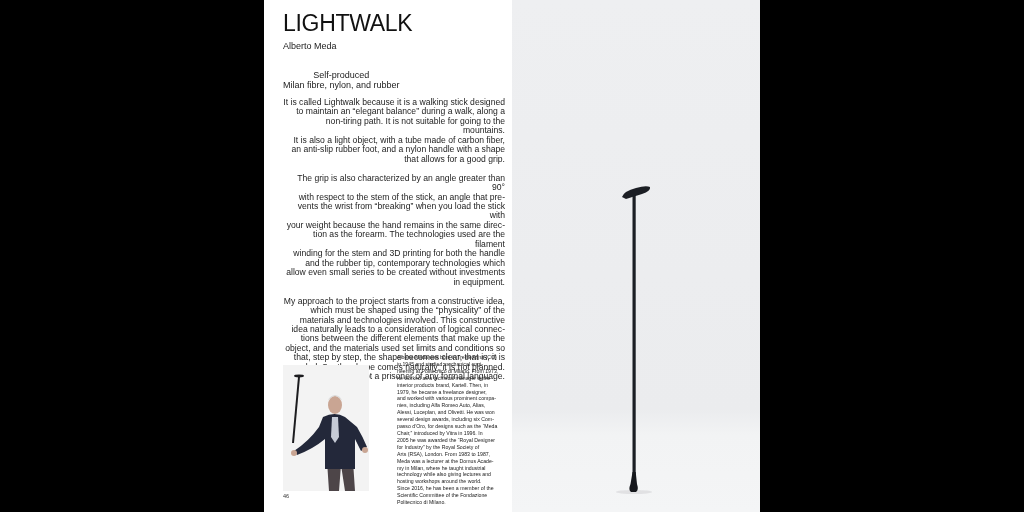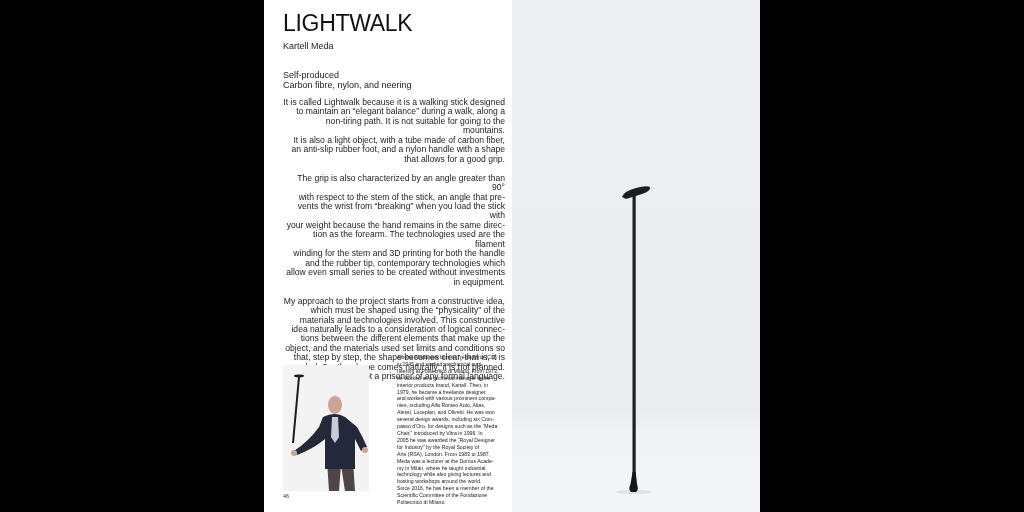--- a/index.html
+++ b/index.html
@@ -45,7 +45,7 @@
 <div class="spread">
   <div class="page-left">
     <h1 class="title">LIGHTWALK</h1>
-    <div class="author">Kartell Meda</div>
+    <div class="author">Alberto Meda</div>
     <div class="meta">
       <div>Self-produced</div>
       <div>Carbon fibre, nylon, and neering</div>

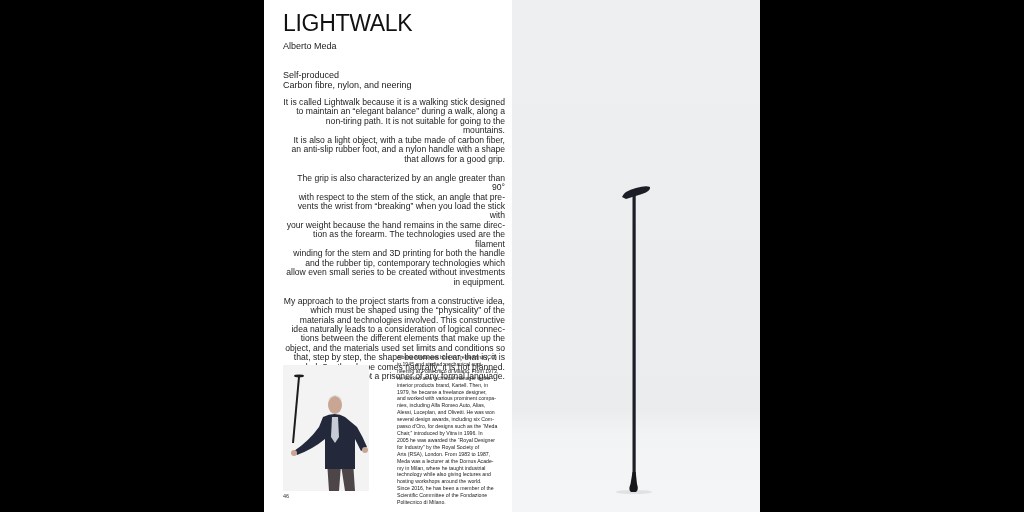--- a/index.html
+++ b/index.html
@@ -21,7 +21,7 @@
       font-size: 23px; font-weight: 400; letter-spacing: -0.3px; color: #111;
     }
     .author { position: absolute; left: 19px; top: 41px; font-size: 9px; color: #222; }
-    .meta { position: absolute; left: 19px; top: 70px; font-size: 9px; line-height: 10px; color: #222; }
+    .meta { position: absolute; left: 19px; top: 70px; font-size: 9px; line-height: 10px; color: #222; text-align: center; }
     .meta div { white-space: nowrap; }
     .body-text {
       position: absolute; left: 19px; top: 98px; width: 222px;

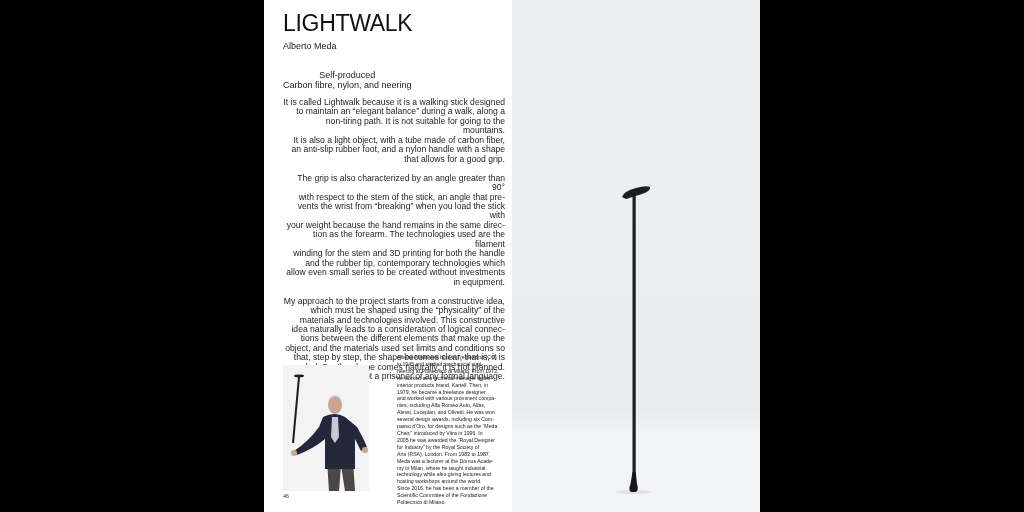--- a/index.html
+++ b/index.html
@@ -48,7 +48,7 @@
     <div class="author">Alberto Meda</div>
     <div class="meta">
       <div>Self-produced</div>
-      <div>Carbon fibre, nylon, and neering</div>
+      <div>Milan fibre, nylon, and rubber</div>
     </div>
     <div class="body-text">
       <p>It is called Lightwalk because it is a walking stick designed

